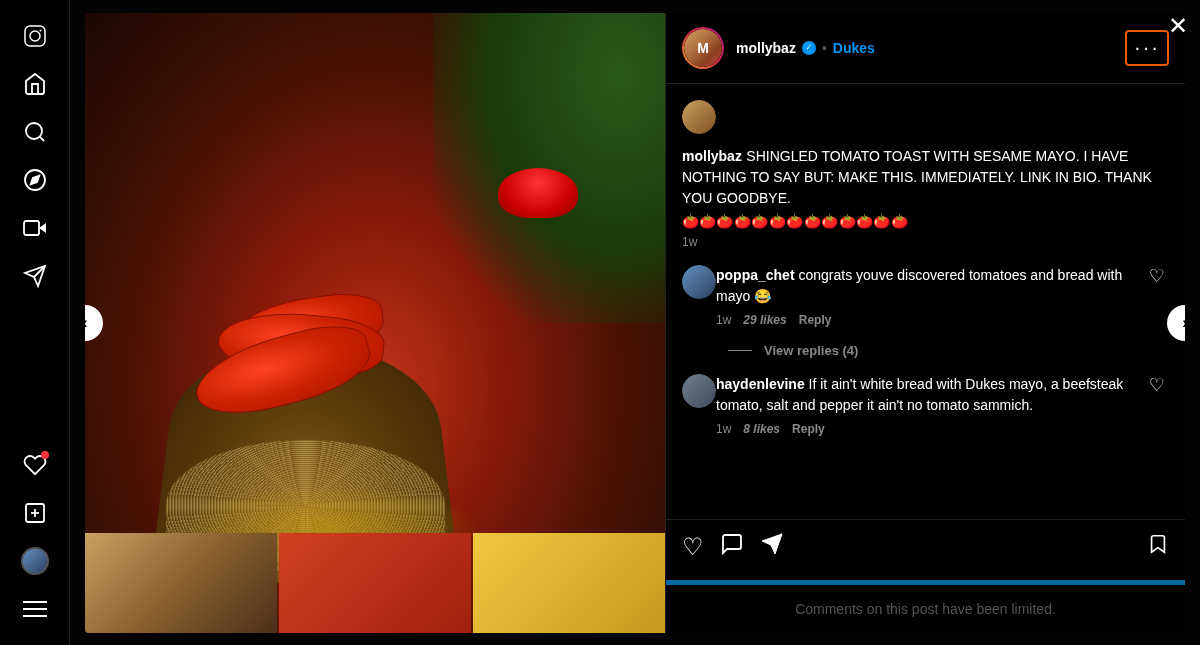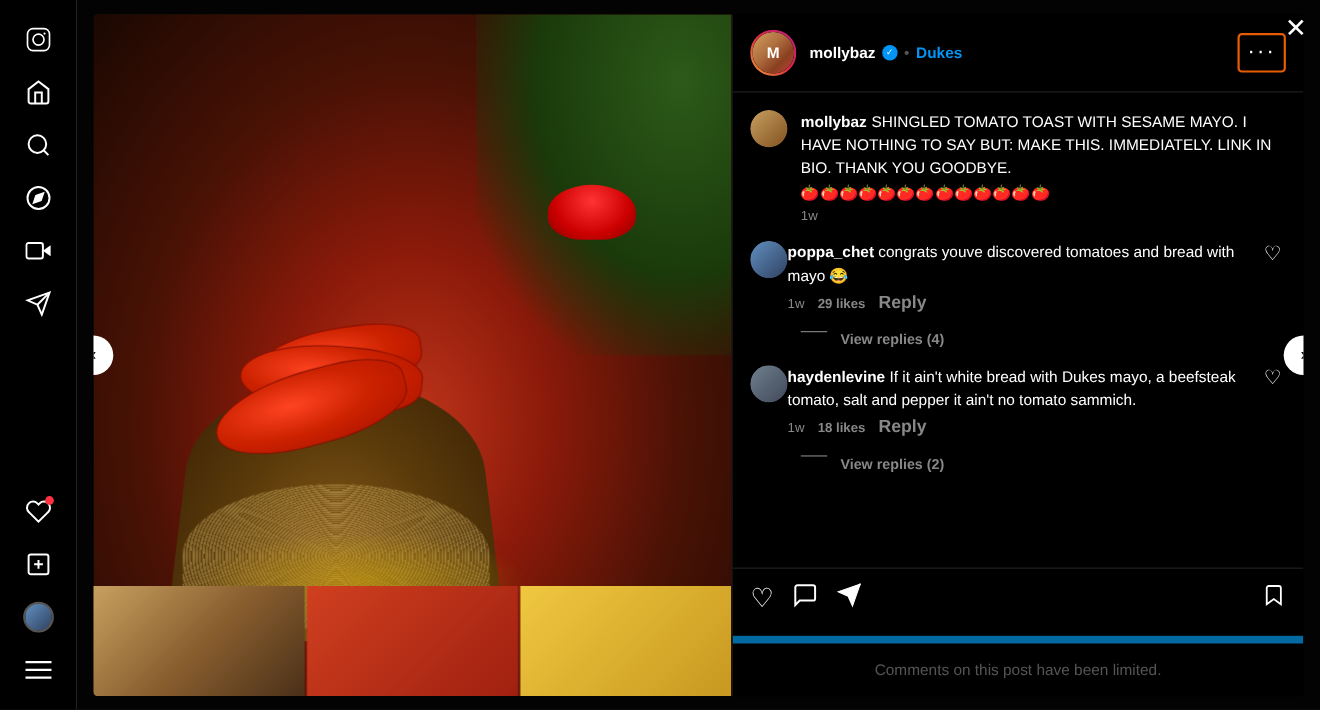--- a/index.html
+++ b/index.html
@@ -321,6 +321,7 @@
       display: flex;
       gap: 12px;
       margin-bottom: 16px;
+      flex-direction: column;
     }
     .comment-body { flex: 1; }
     .comment-username { color: #fff; font-weight: 600; font-size: 14px; }

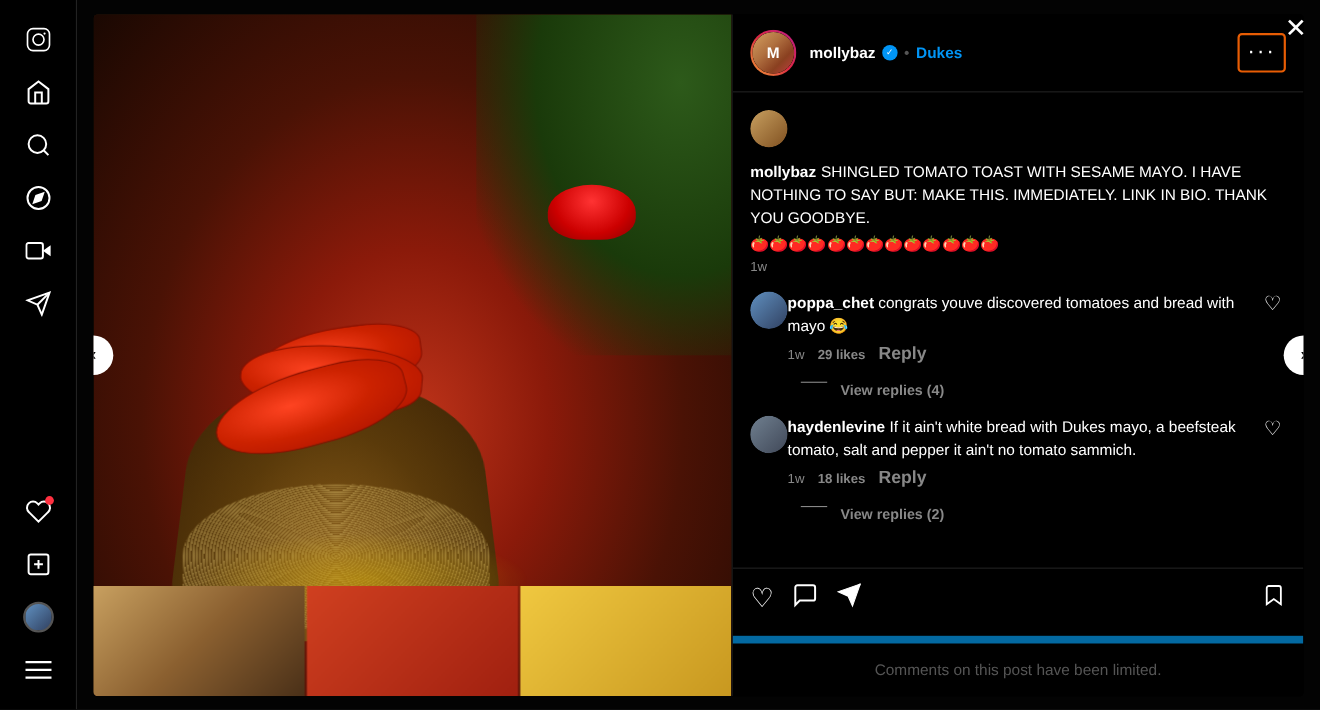--- a/index.html
+++ b/index.html
@@ -341,7 +341,7 @@
     .heart-icon { color: #fff; font-size: 18px; cursor: pointer; padding: 0 4px; }
     .comment-meta { display: flex; align-items: center; gap: 12px; margin-top: 6px; }
     .comment-time-sm { color: #888; font-size: 12px; }
-    .likes-count { color: #888; font-size: 12px; font-weight: 600; }
+    .likes-count { color: #888; font-size: 12px; font-weight: 600; font-style: italic; }
     .reply-btn { color: #888; font-size: 16px; font-weight: 600; cursor: pointer; background: none; border: none; }
 
     

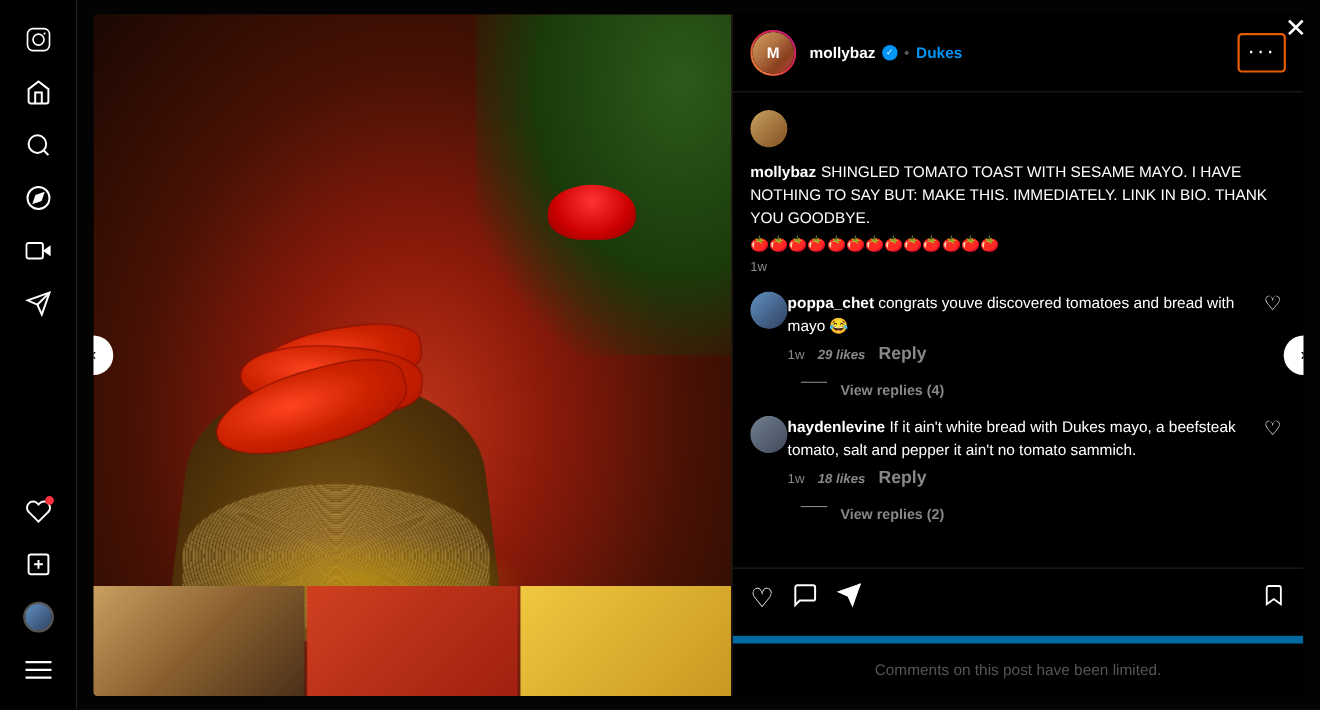--- a/index.html
+++ b/index.html
@@ -342,7 +342,7 @@
     .comment-meta { display: flex; align-items: center; gap: 12px; margin-top: 6px; }
     .comment-time-sm { color: #888; font-size: 12px; }
     .likes-count { color: #888; font-size: 12px; font-weight: 600; font-style: italic; }
-    .reply-btn { color: #888; font-size: 16px; font-weight: 600; cursor: pointer; background: none; border: none; }
+    .reply-btn { color: #888; font-size: 12px; font-weight: 600; cursor: pointer; background: none; border: none; }
 
     
     .view-replies {

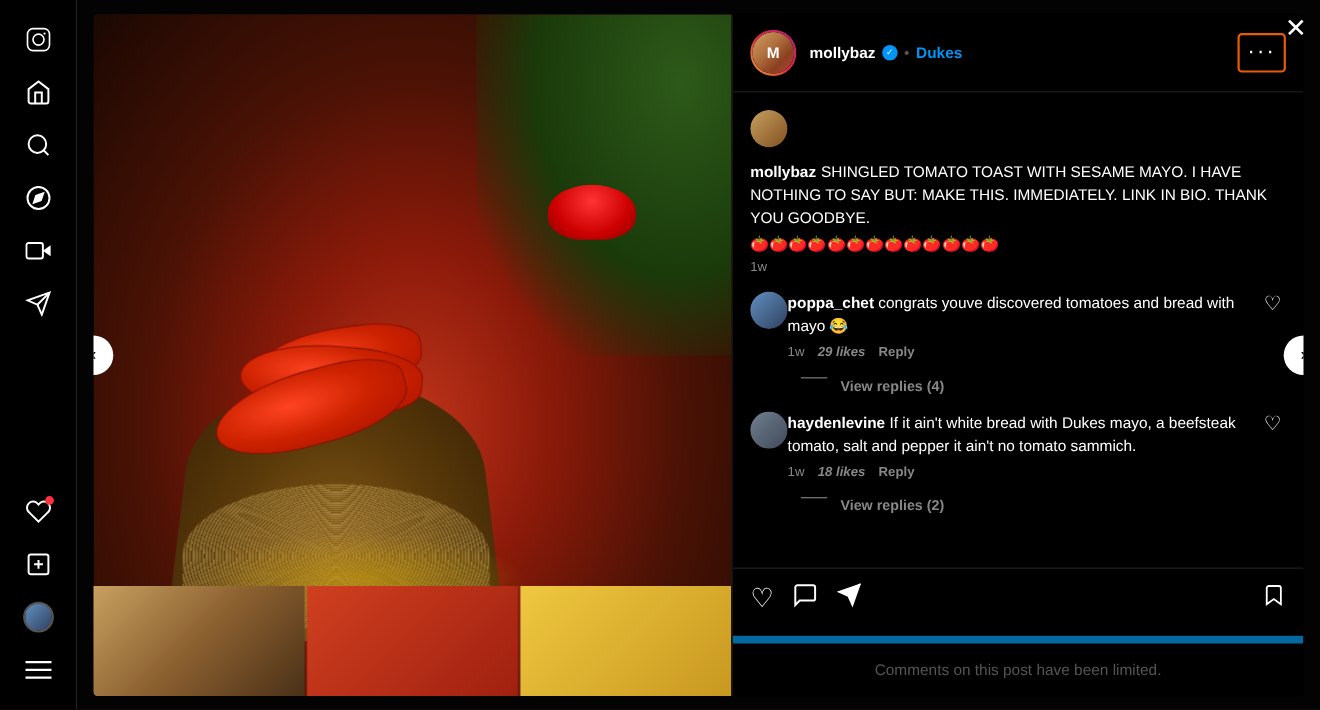--- a/index.html
+++ b/index.html
@@ -347,7 +347,7 @@
     
     .view-replies {
       display: flex;
-      align-items: flex-start;
+      align-items: center;
       gap: 12px;
       margin: 0 0 16px 46px;
       cursor: pointer;

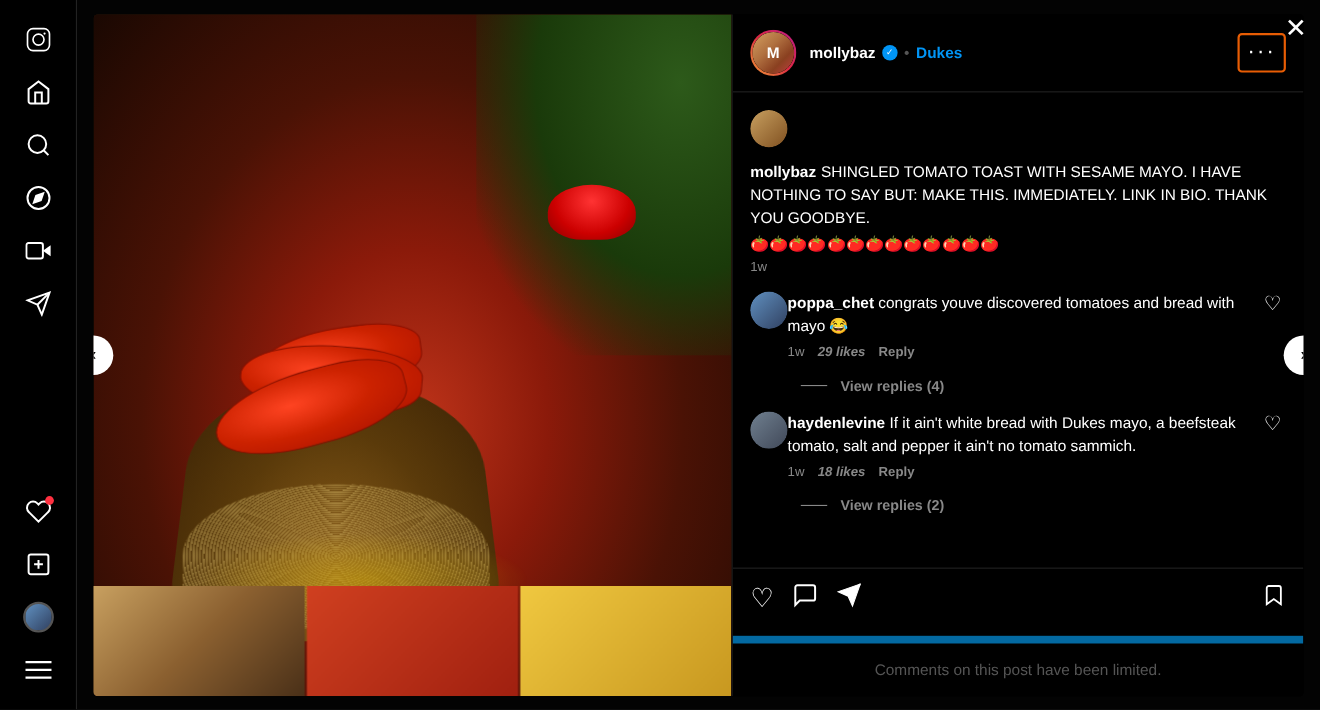--- a/index.html
+++ b/index.html
@@ -560,7 +560,7 @@
               </div>
               <div class="comment-meta">
                 <span class="comment-time-sm">1w</span>
-                <span class="likes-count">18 likes</span>
+                <span class="likes-count">8 likes</span>
                 <button class="reply-btn">Reply</button>
               </div>
             </div>

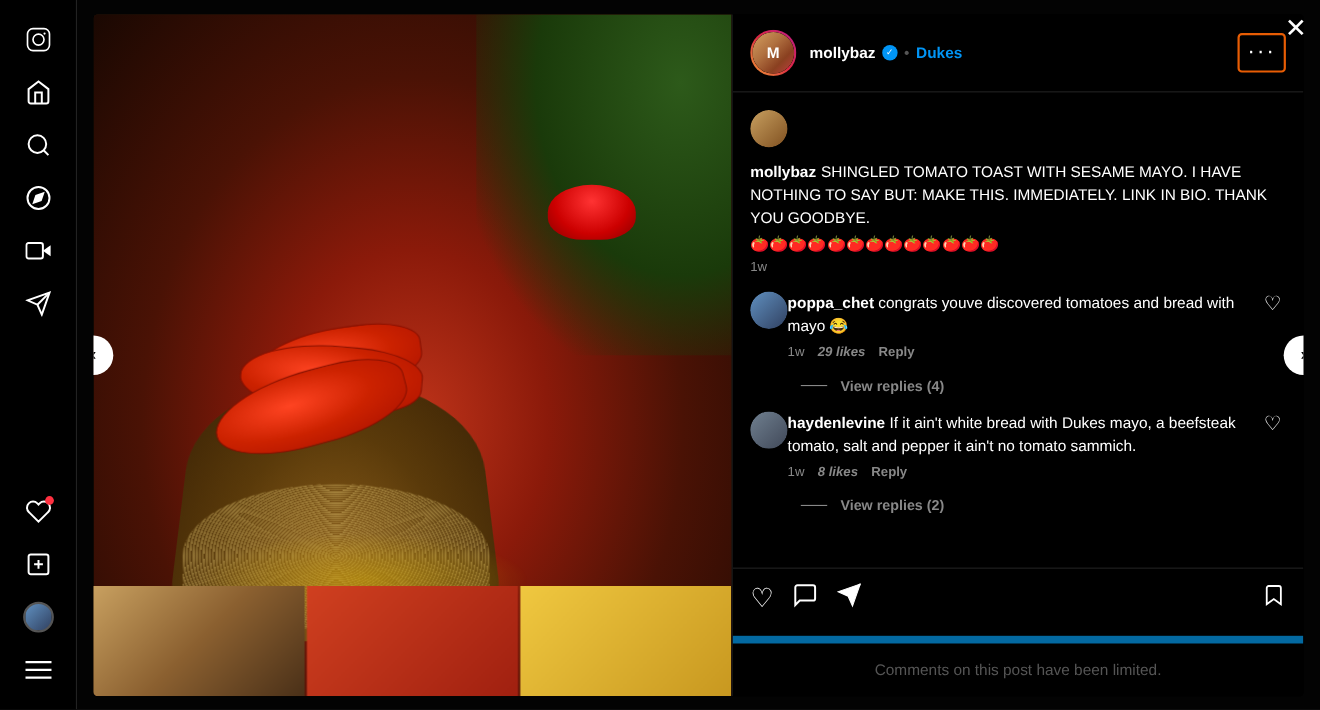--- a/index.html
+++ b/index.html
@@ -566,10 +566,6 @@
             </div>
           </div>
 
-          <div class="view-replies">
-            <div class="replies-line"></div>
-            <span class="replies-text">View replies (2)</span>
-          </div>
 
         </div>
 

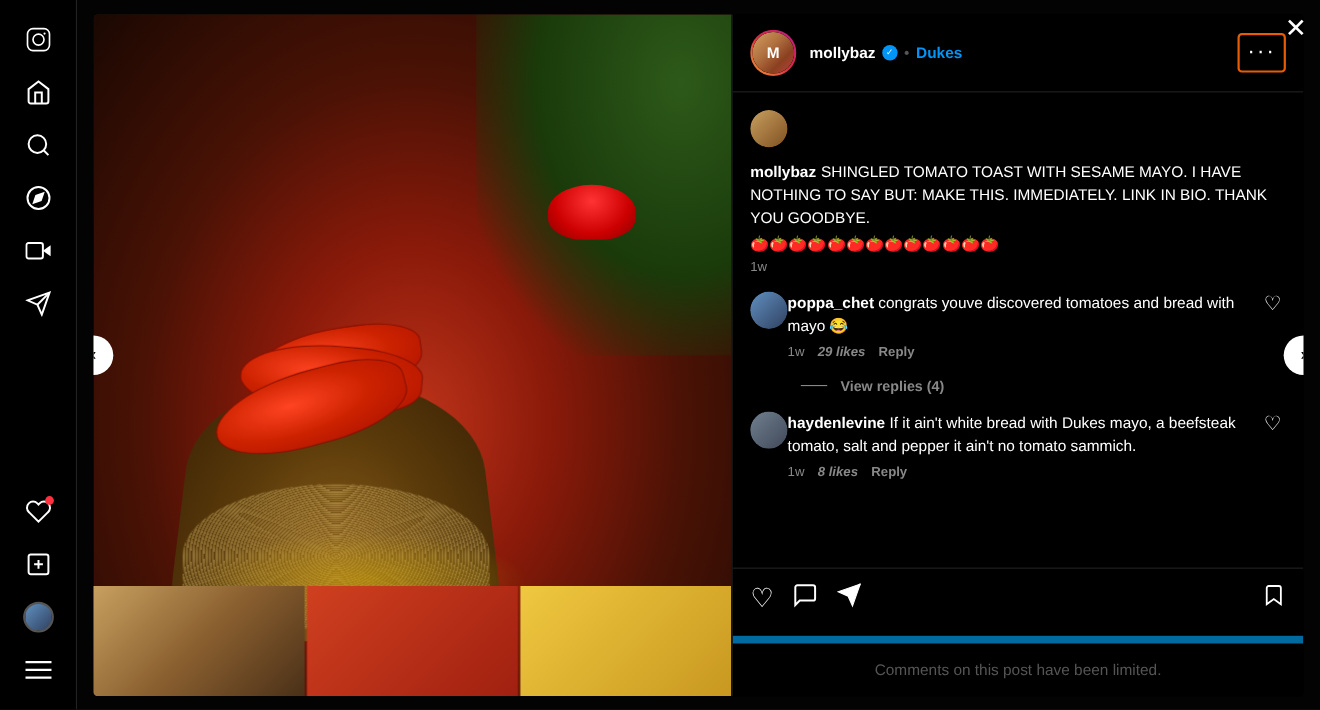--- a/index.html
+++ b/index.html
@@ -387,7 +387,7 @@
     
     .limited-comments {
       padding: 16px;
-      border-top: 7px solid #0369a1;
+      border-top: 5px solid #0369a1;
       text-align: center;
       color: #555;
       font-size: 14px;

